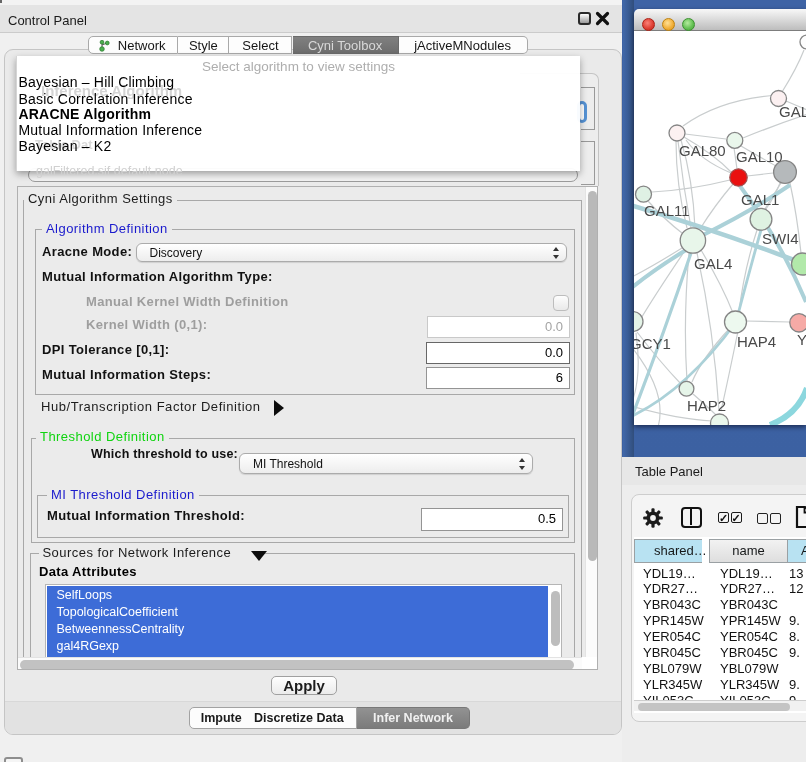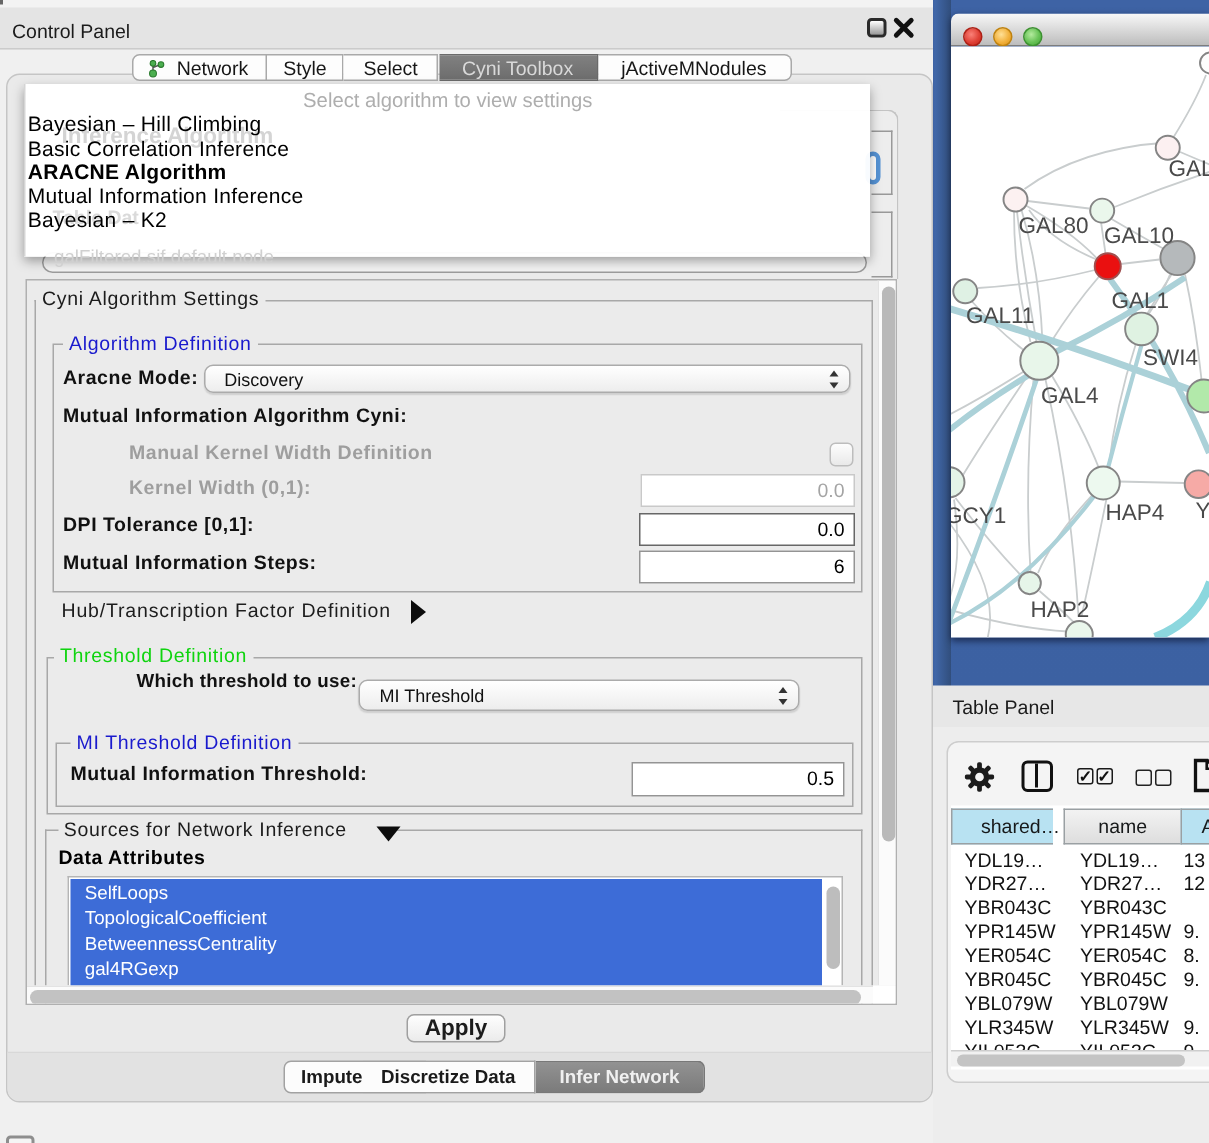--- a/index.html
+++ b/index.html
@@ -93,7 +93,7 @@
         <span class="cv">Discovery</span>
         <span class="arr"></span>
       </div>
-  <div class="lbl" style="left:41px;top:268px;">Mutual Information Algorithm Cyni:</div>
+  <div class="lbl" style="left:41px;top:268px;">Mutual Information Algorithm Type:</div>
   <div class="lbl dis" style="left:41px;top:292.5px;">Manual Kernel Width Definition</div>
   <div class="abs" style="left:552px;top:294px;width:15.5px;height:15.5px;border:1px solid #bdbdbd;border-radius:4px;background:linear-gradient(#fdfdfd,#e9e9e9);"></div>
   <div class="lbl dis" style="left:41px;top:315.5px;">Kernel Width (0,1):</div>

